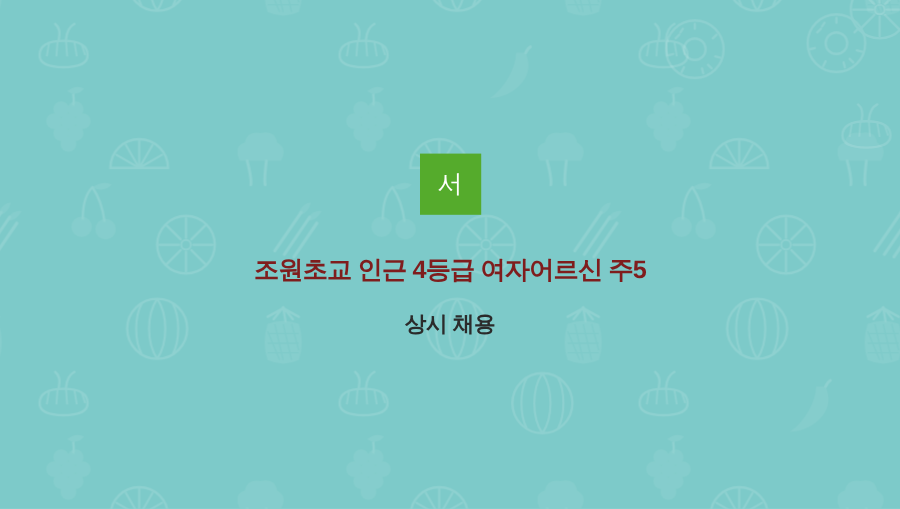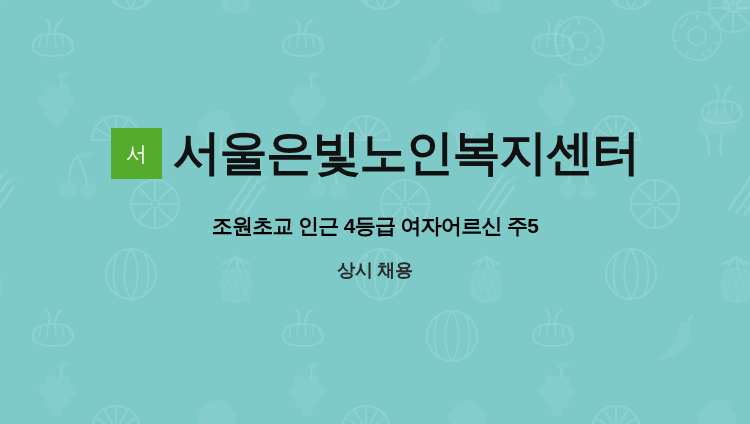--- a/index.html
+++ b/index.html
@@ -234,7 +234,6 @@
 
     <div class="title-row">
       <div class="initial-badge">서</div>
-      <div class="org-title">서울은빛노인복지센터</div>
     </div>
 
     <div class="job-subtitle">조원초교 인근 4등급 여자어르신 주5</div>

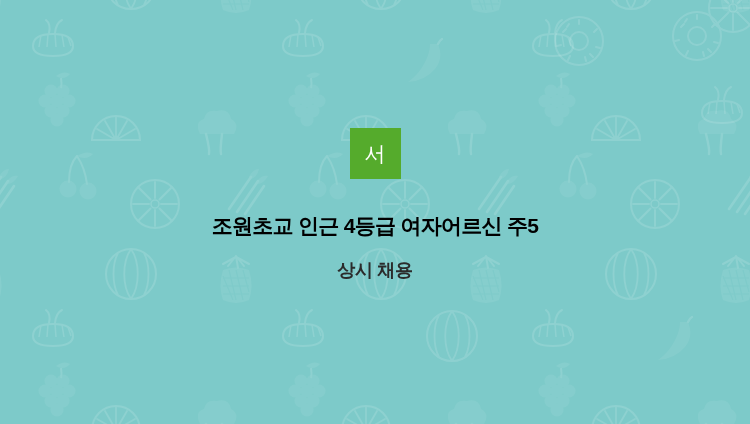--- a/index.html
+++ b/index.html
@@ -82,7 +82,7 @@
     margin-top: 34px;
     font-size: 21px;
     font-weight: 700;
-    color: #000000;
+    color: #7f1d1d;
     letter-spacing: -0.7px;
     line-height: 1.25;
     white-space: nowrap;

